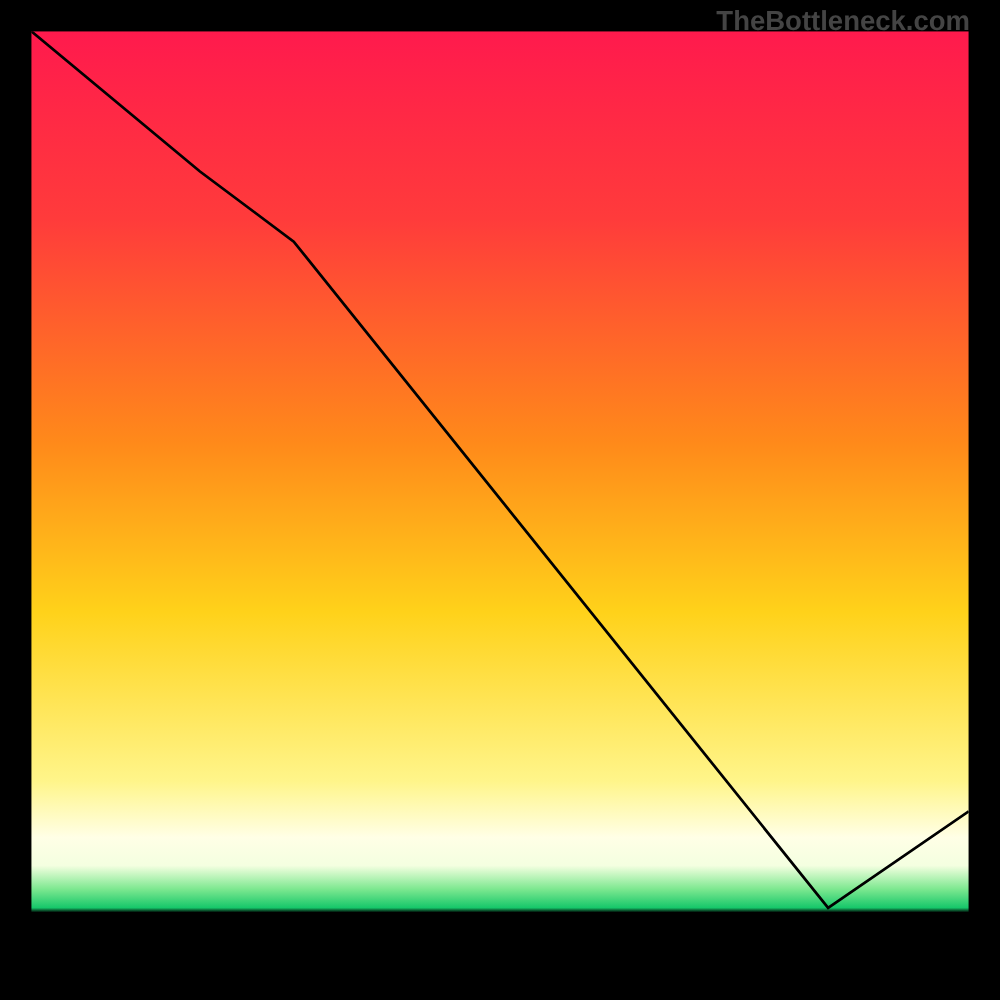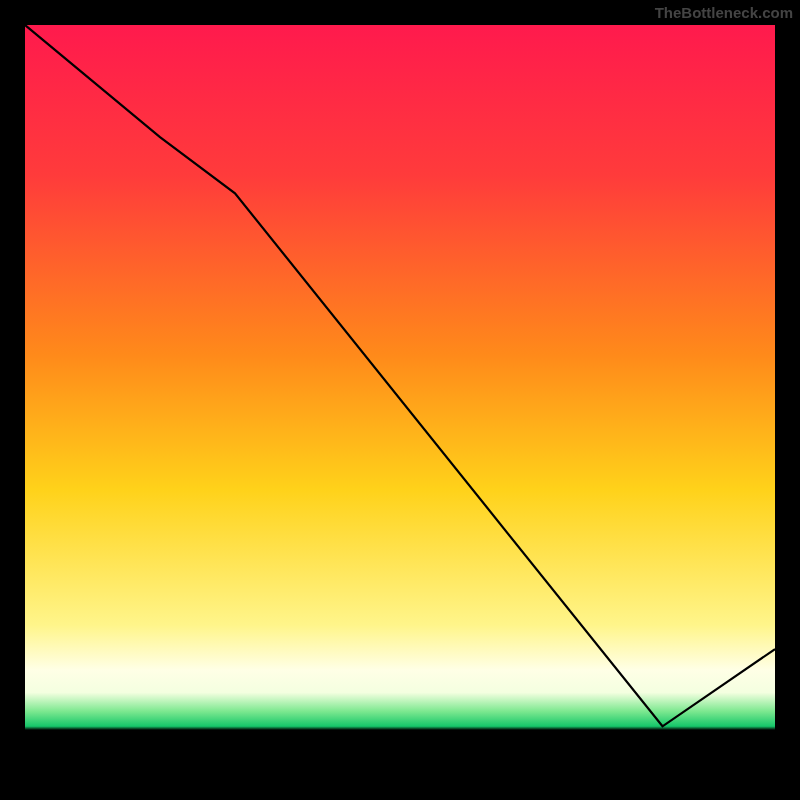--- a/index.html
+++ b/index.html
@@ -15,9 +15,9 @@
   .watermark {
     position: absolute;
     top: 4px;
-    right: 7px;
+    right: 24px;
     color: #444444;
-    font-size: 15px;
+    font-size: 22px;
     font-weight: bold;
     z-index: 10;
   }

